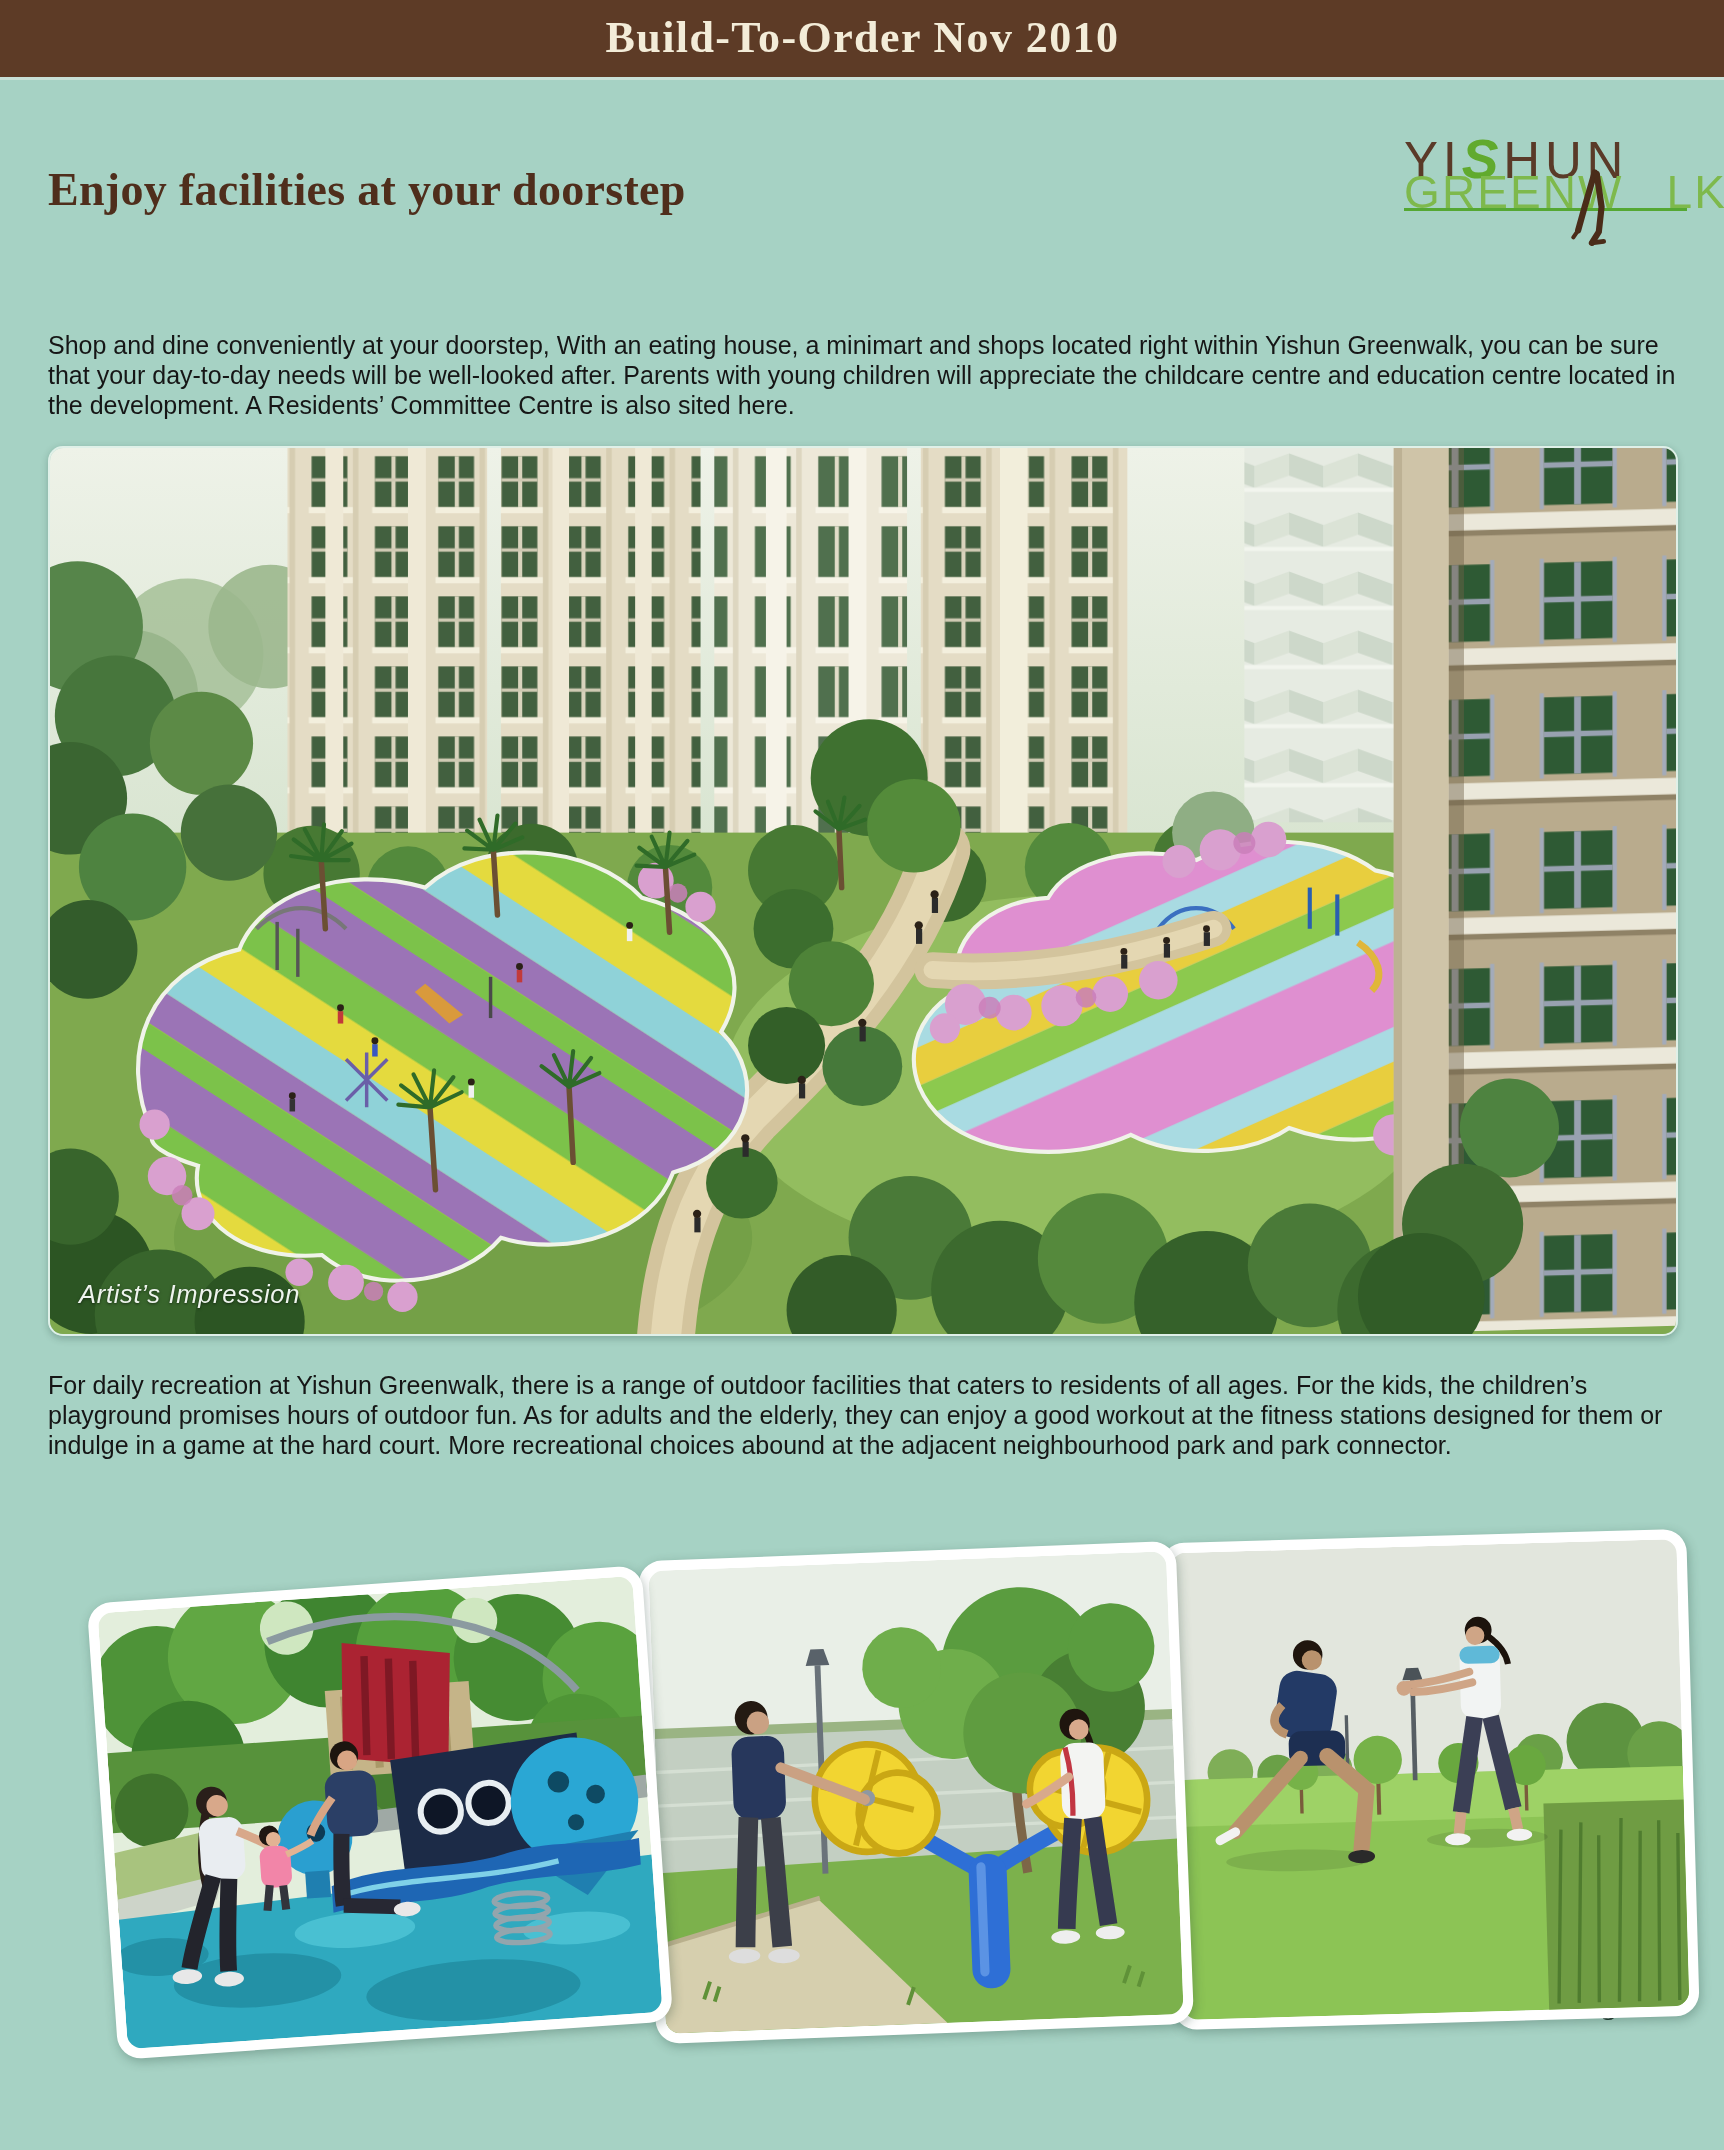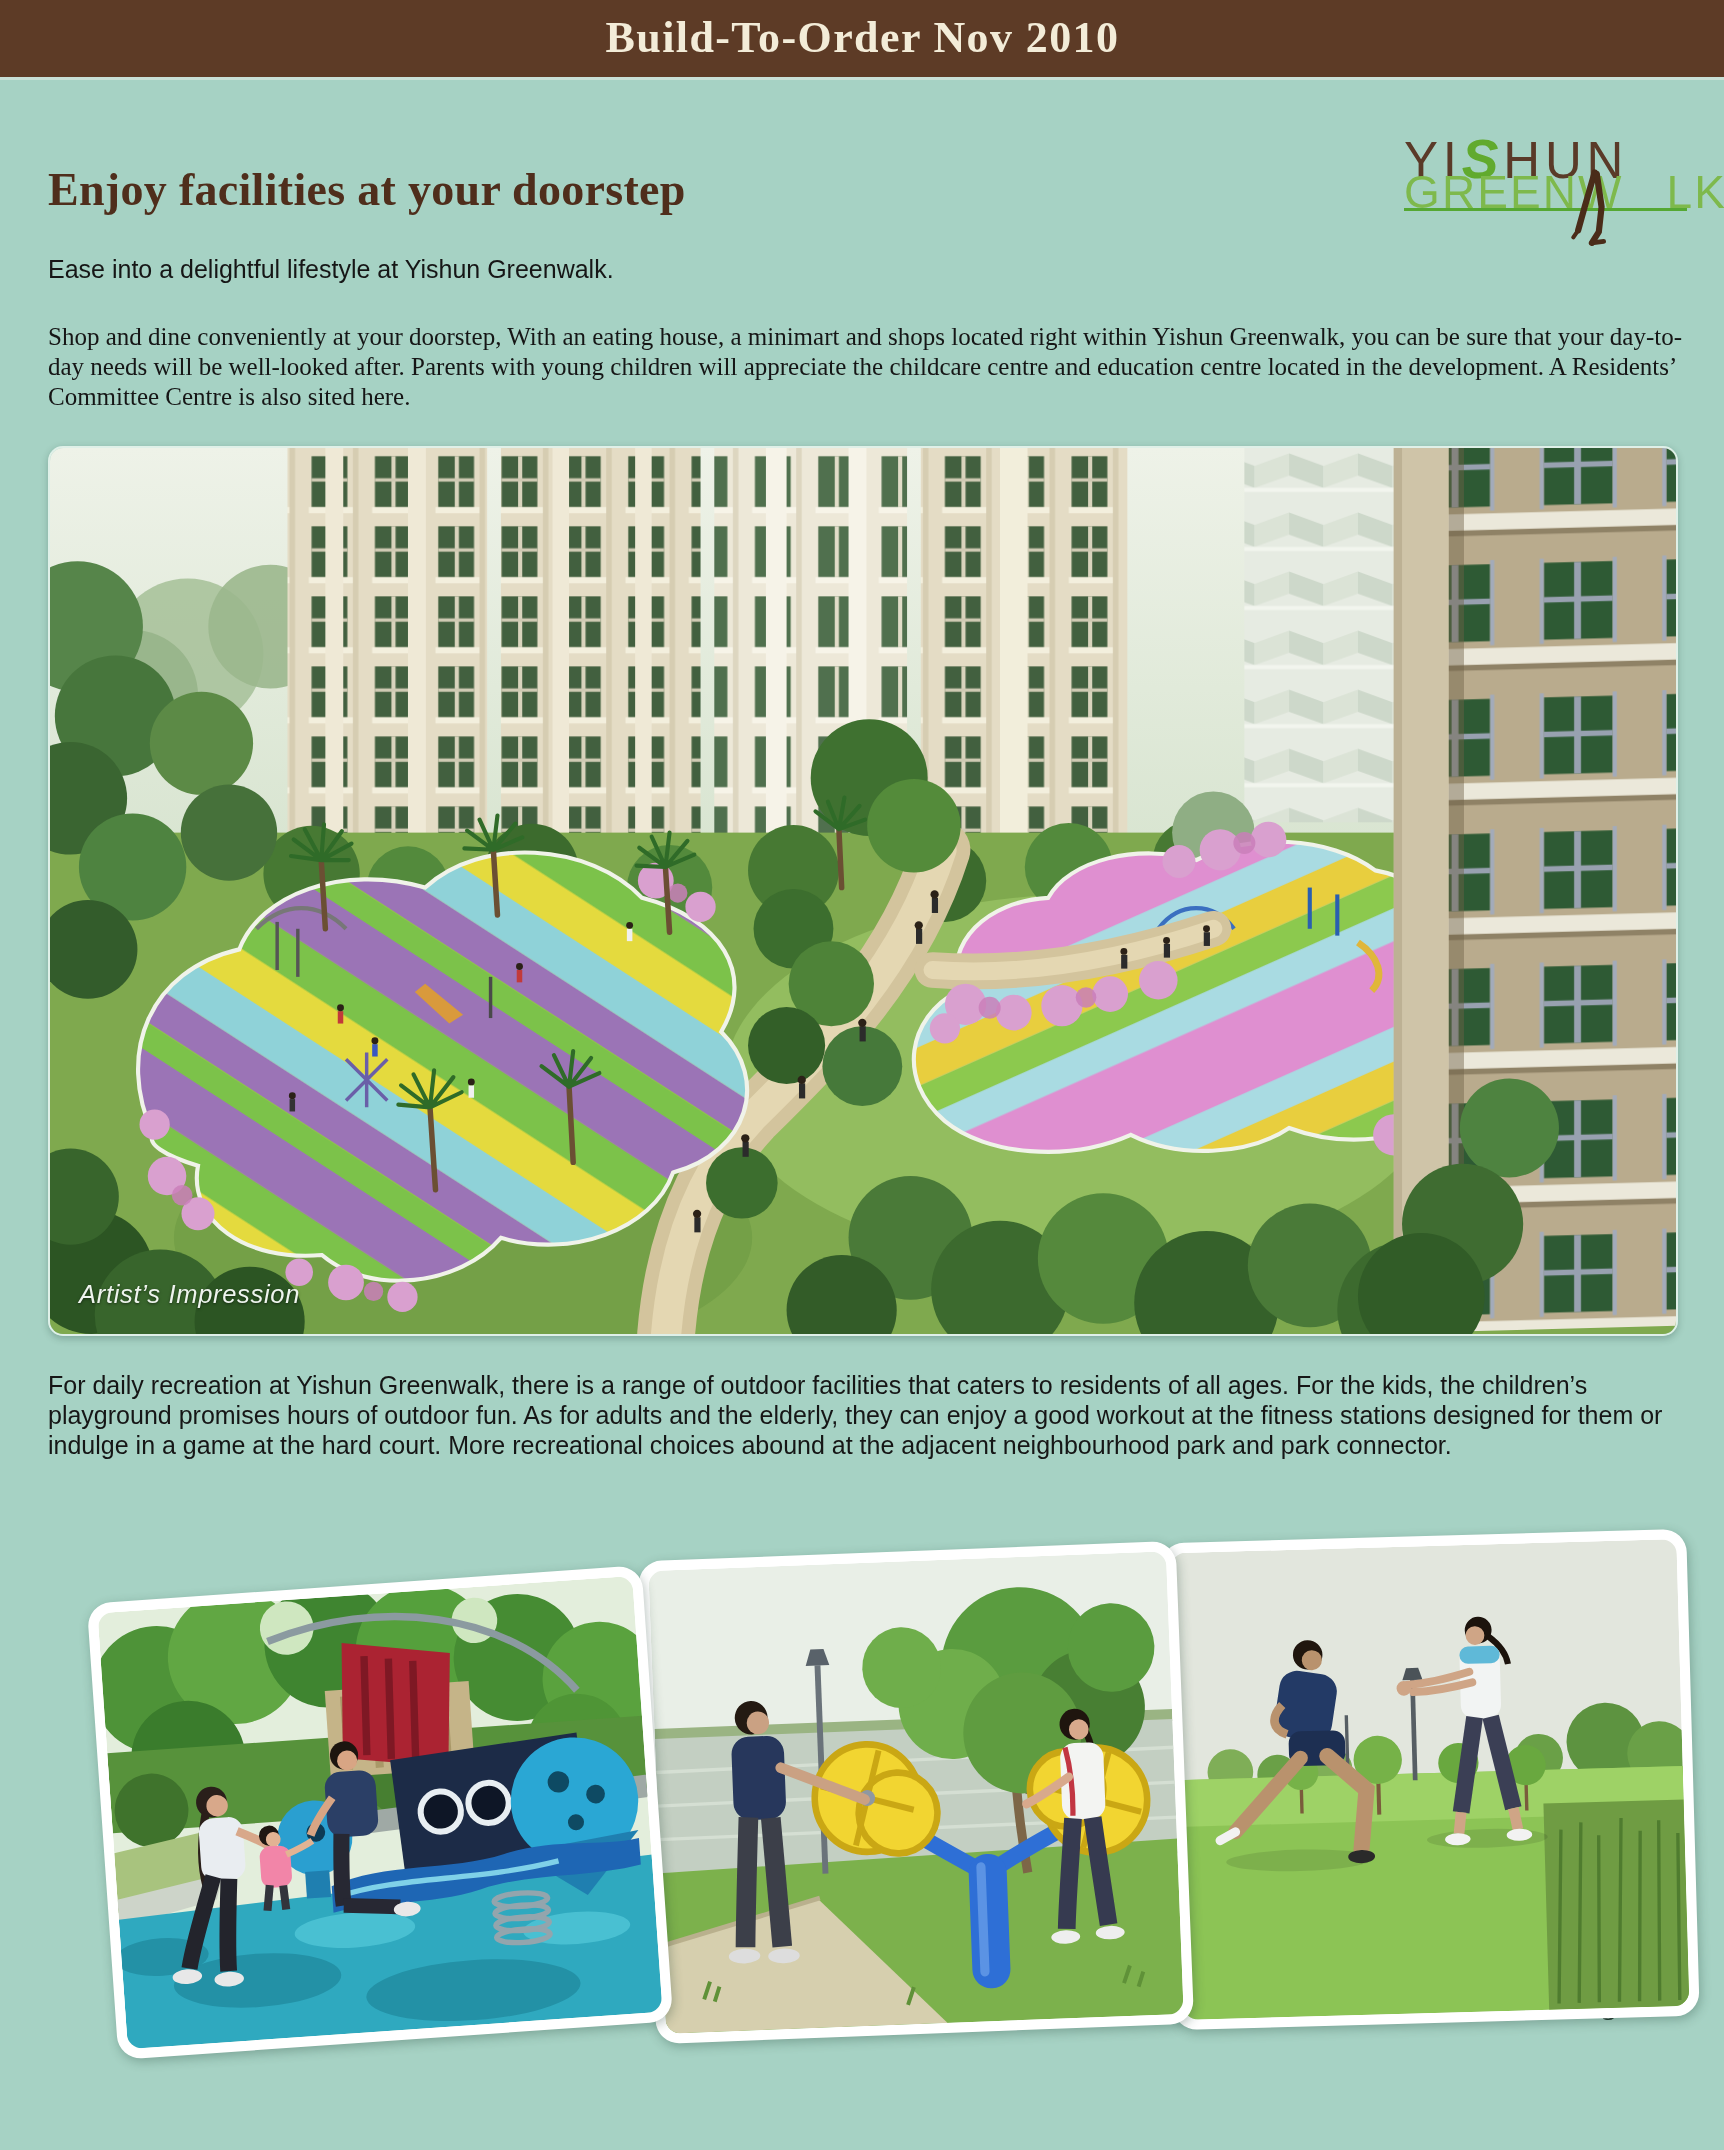--- a/index.html
+++ b/index.html
@@ -73,7 +73,6 @@
   </div>
 
   <h1 class="heading">Enjoy facilities at your doorstep</h1>
-  <p class="body-text p1">Ease into a delightful lifestyle at Yishun Greenwalk.</p>
   <p class="body-text p2">Shop and dine conveniently at your doorstep, With an eating house, a minimart and shops located right within Yishun Greenwalk, you can be sure that your day-to-day needs will be well-looked after. Parents with young children will appreciate the childcare centre and education centre located in the development. A Residents’ Committee Centre is also sited here.</p>
 
   <figure class="hero">

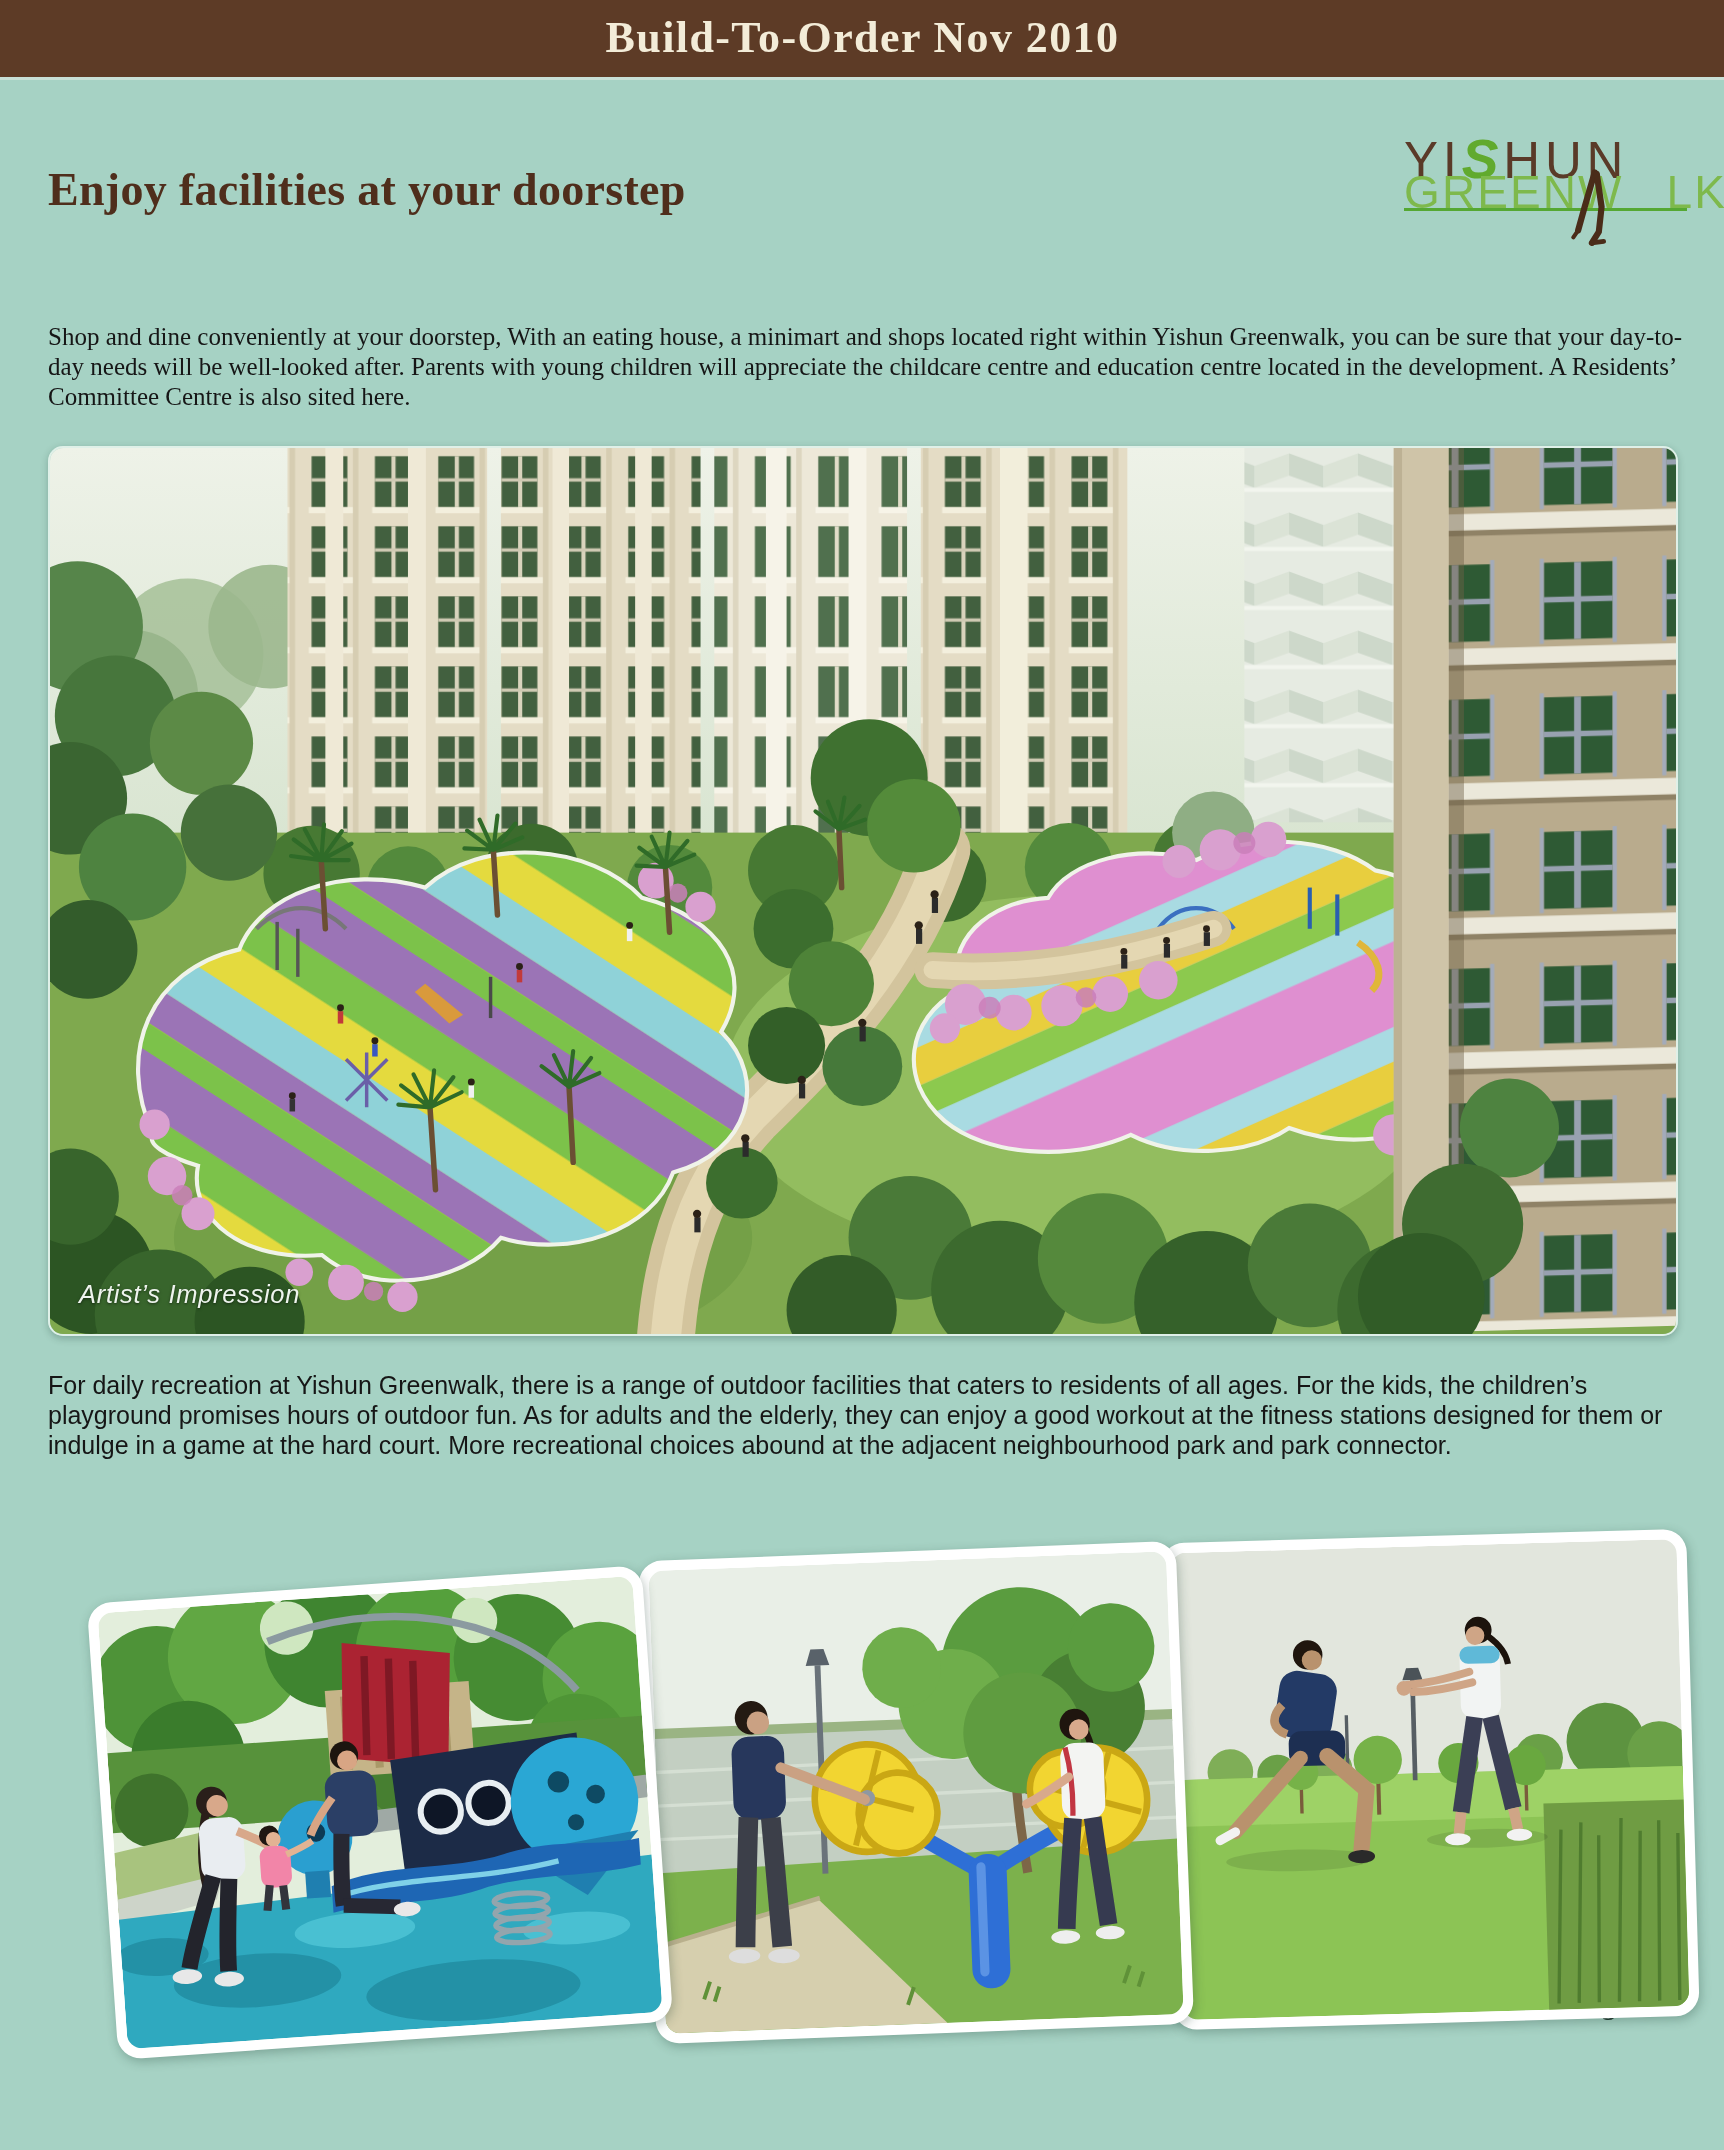--- a/index.html
+++ b/index.html
@@ -28,7 +28,7 @@
            font-weight:bold;font-size:46px;color:#4f2e1c;letter-spacing:0.3px;}
   .body-text{position:absolute;left:48px;width:1650px;margin:0;font-size:25px;line-height:30px;color:#161616;}
   .p1{top:254px;}
-  .p2{top:322px;font-family:Liberation Serif, serif;}
+  .p2{top:330px;}
   .p3{top:1370px;}
 
   

